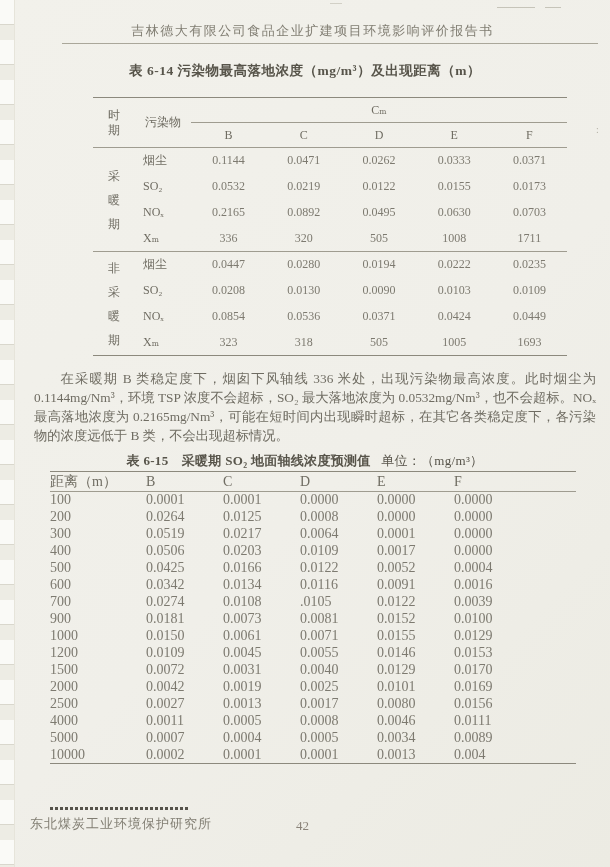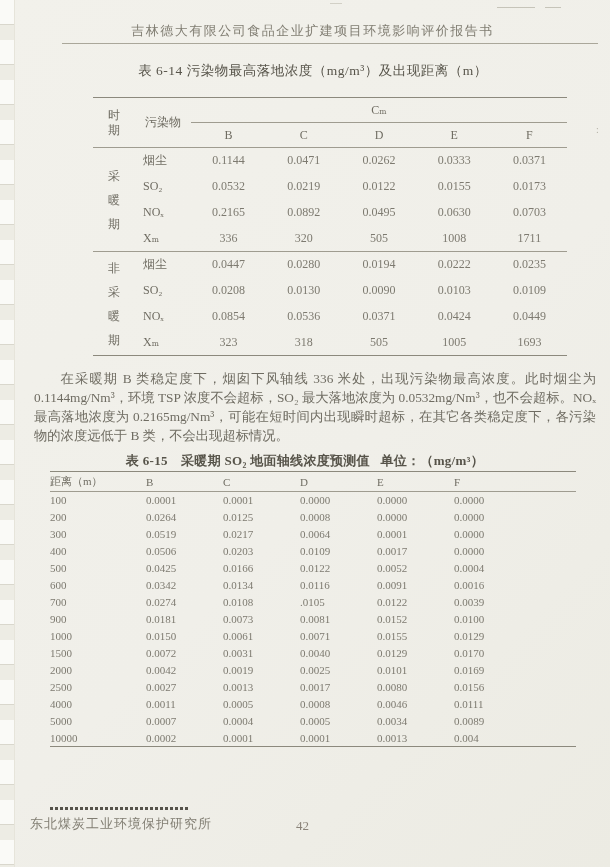--- a/index.html
+++ b/index.html
@@ -47,8 +47,8 @@
   }
 
   .t14-title{
-    position:absolute;top:62px;left:48px;width:530px;
-    text-align:center;font-weight:normal;font-size:13.5px;color:var(--ink-dark);
+    position:absolute;top:62px;left:40px;width:530px;
+    text-align:center;font-weight:bold;font-size:13.5px;color:var(--ink-dark);
     letter-spacing:0.5px;
   }
 

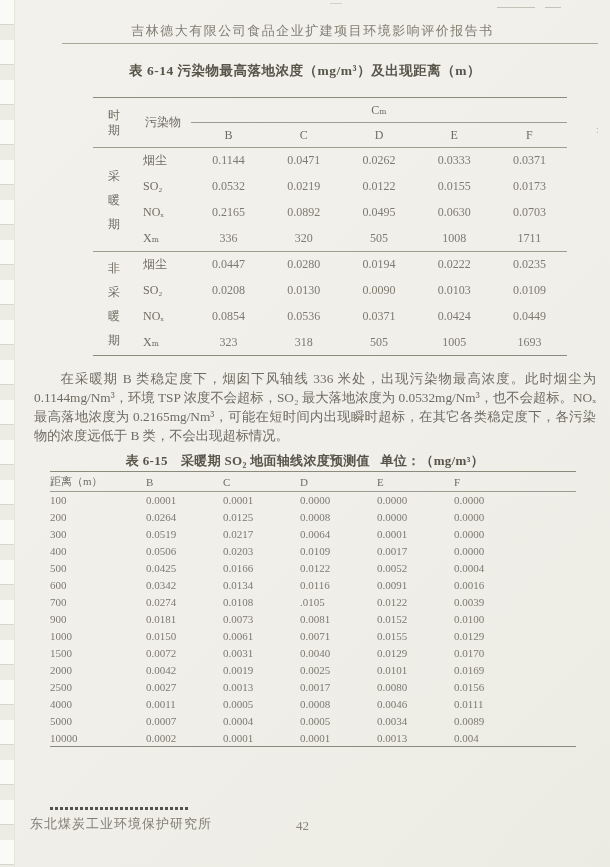--- a/index.html
+++ b/index.html
@@ -92,7 +92,7 @@
     text-align:center;font-size:13px;color:var(--ink-dark);font-weight:bold;
     letter-spacing:0.3px;
   }
-  .t15-title .unit{font-weight:bold;margin-left:7px;}
+  .t15-title .unit{font-weight:normal;margin-left:7px;}
   .t15{
     position:absolute;top:471px;left:50px;width:526px;
     border-collapse:collapse;table-layout:fixed;

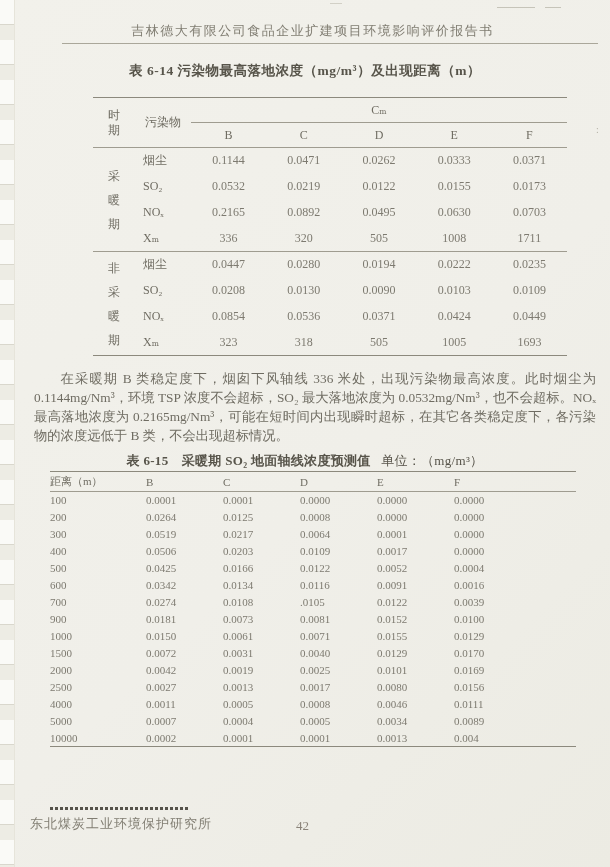--- a/index.html
+++ b/index.html
@@ -96,7 +96,7 @@
   .t15{
     position:absolute;top:471px;left:50px;width:526px;
     border-collapse:collapse;table-layout:fixed;
-    font-size:11px;color:var(--num);
+    font-size:14px;color:var(--num);
     border-bottom:1.6px solid var(--line-dark);
   }
   .t15 col.c-dist{width:96px;}

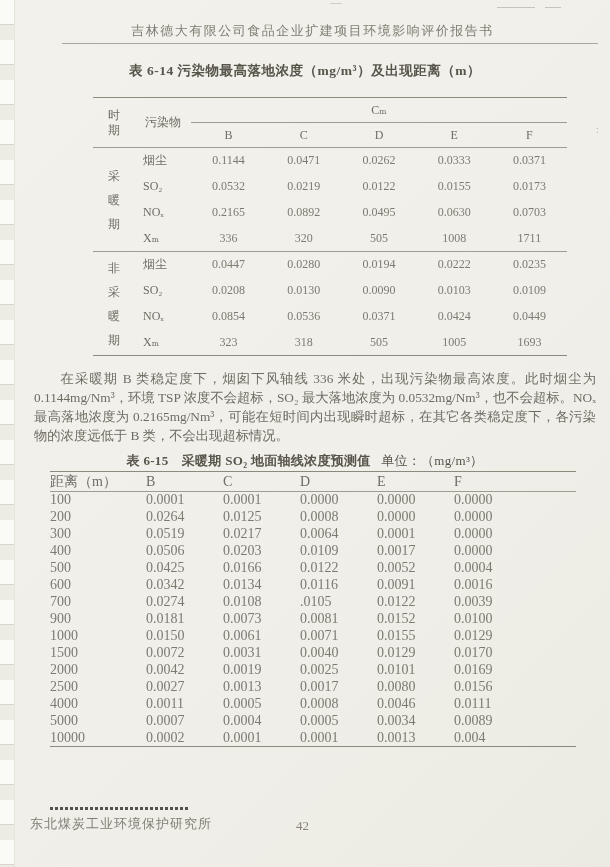--- a/index.html
+++ b/index.html
@@ -339,6 +339,14 @@
         <td>0.0129</td>
       </tr>
       <tr>
+        <td class="dist">1200</td>
+        <td>0.0109</td>
+        <td>0.0045</td>
+        <td>0.0055</td>
+        <td>0.0146</td>
+        <td>0.0153</td>
+      </tr>
+      <tr>
         <td class="dist">1500</td>
         <td>0.0072</td>
         <td>0.0031</td>

